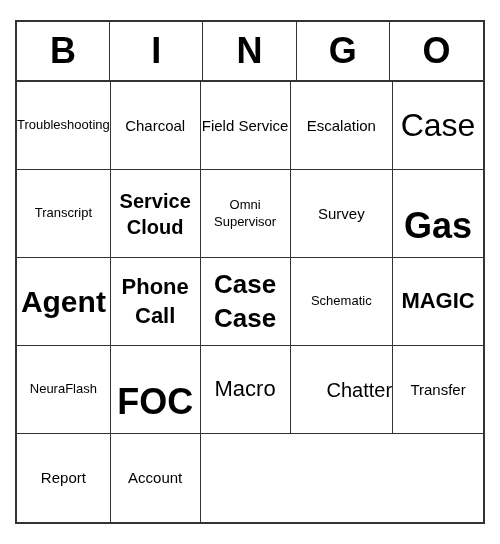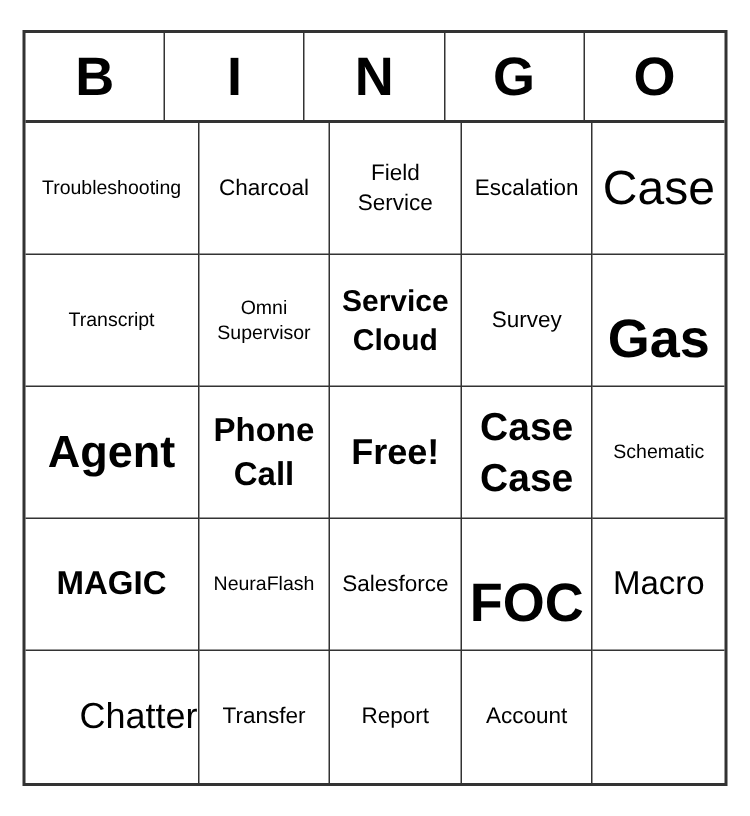--- a/index.html
+++ b/index.html
@@ -114,10 +114,10 @@
         <span class="cell-text">Transcript</span>
       </div>
       <div class="bingo-cell">
-        <span class="cell-text">Omni Supervisor</span>
+        <span class="cell-text" style="font-size: 20px; font-weight: bold;">Service Cloud</span>
       </div>
       <div class="bingo-cell">
-        <span class="cell-text" style="font-size: 20px; font-weight: bold;">Service Cloud</span>
+        <span class="cell-text">Omni Supervisor</span>
       </div>
       <div class="bingo-cell">
         <span class="cell-text" style="font-size: 15px;">Survey</span>

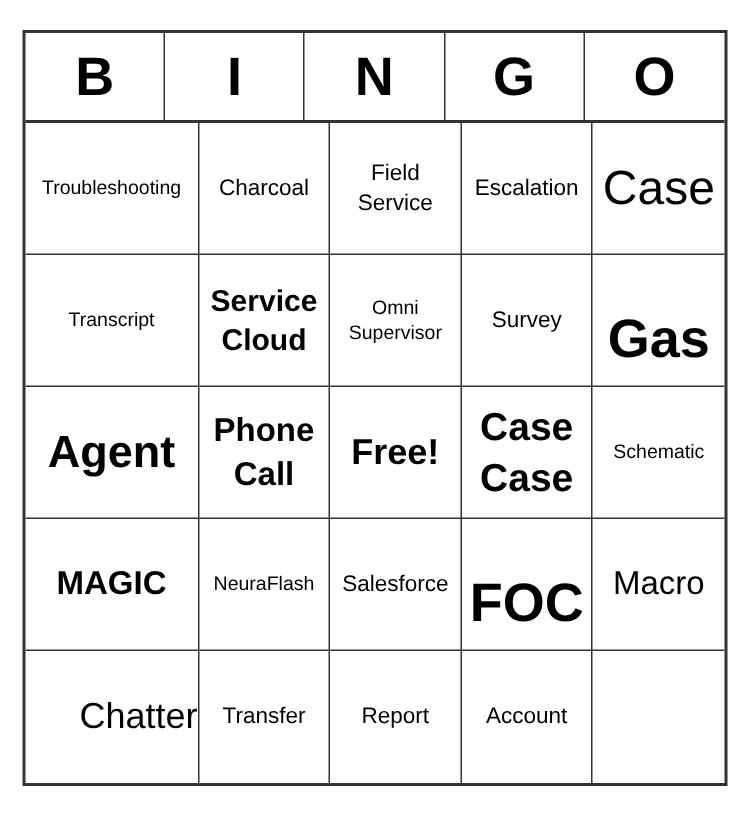--- a/index.html
+++ b/index.html
@@ -132,9 +132,6 @@
         <span class="cell-text" style="font-size: 22px; font-weight: bold;">Phone Call</span>
       </div>
       <div class="bingo-cell">
-        <span class="cell-text" style="font-size: 24px; font-weight: bold;">Free!</span>
-      </div>
-      <div class="bingo-cell">
         <span class="cell-text" style="font-size: 26px; font-weight: bold;">Case Case</span>
       </div>
       <div class="bingo-cell">

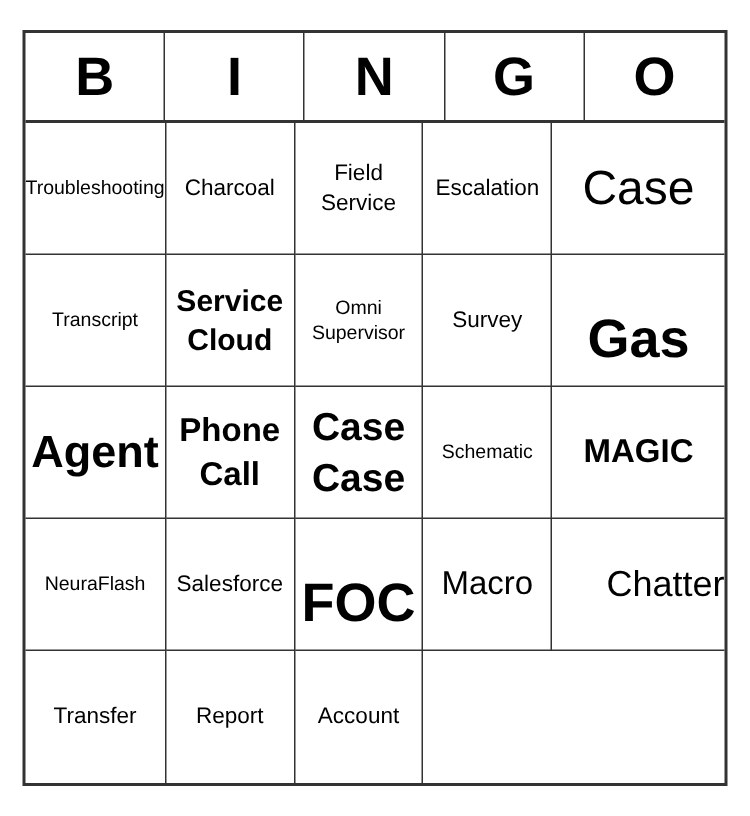--- a/index.html
+++ b/index.html
@@ -144,9 +144,6 @@
         <span class="cell-text">NeuraFlash</span>
       </div>
       <div class="bingo-cell">
-        <span class="cell-text" style="font-size: 15px;">Salesforce</span>
-      </div>
-      <div class="bingo-cell">
         <span class="cell-text xlarge">FOC</span>
       </div>
       <div class="bingo-cell">

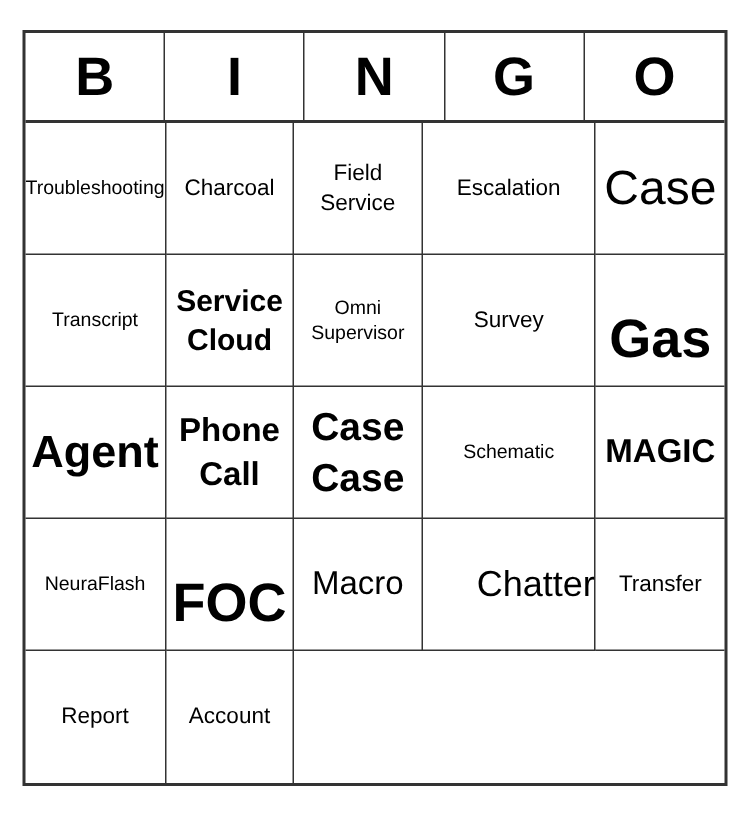--- a/index.html
+++ b/index.html
@@ -150,7 +150,7 @@
         <span class="cell-text" style="font-size: 22px;">Macro</span>
       </div>
       <div class="bingo-cell">
-        <span class="cell-text" style="font-size: 24px; margin-left: 36px;">Chatter</span>
+        <span class="cell-text" style="font-size: 20px; margin-left: 36px;">Chatter</span>
       </div>
       <div class="bingo-cell">
         <span class="cell-text" style="font-size: 15px;">Transfer</span>

